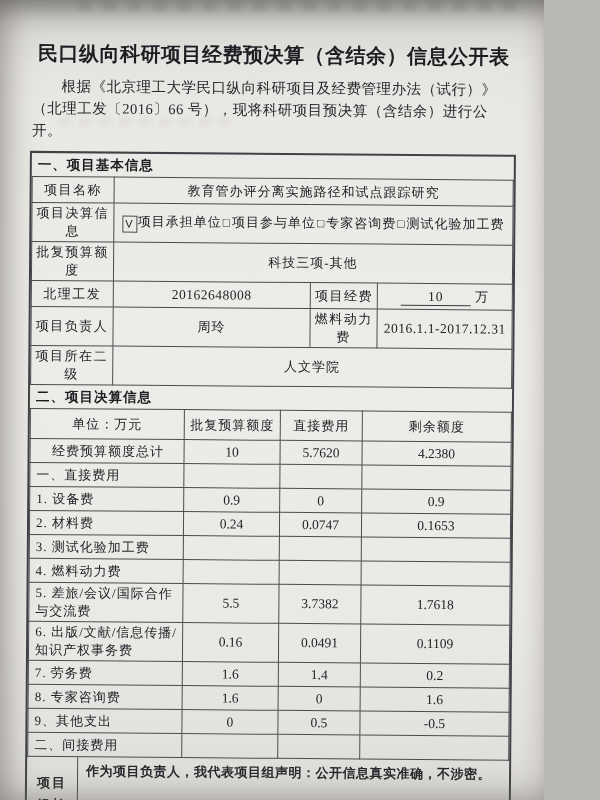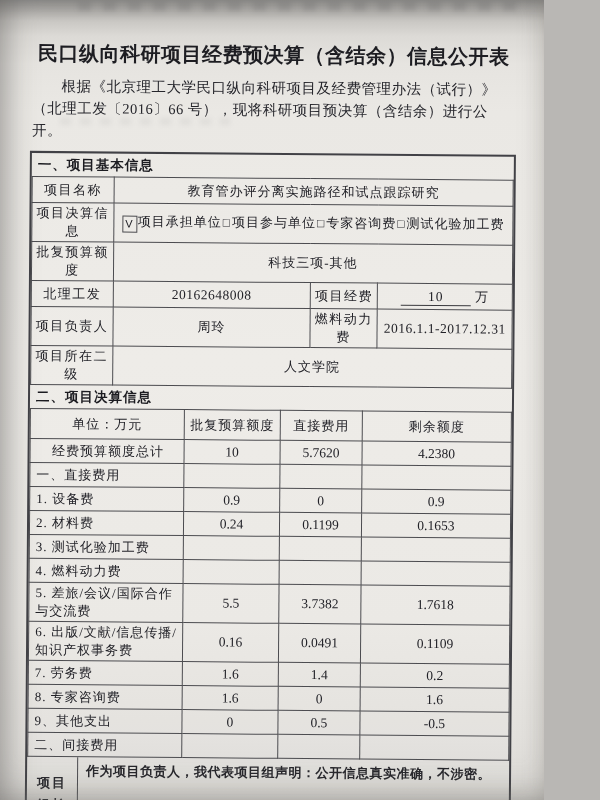--- a/index.html
+++ b/index.html
@@ -195,7 +195,7 @@
         <tr>
           <td class="lbl">2. 材料费</td>
           <td class="num">0.24</td>
-          <td class="num">0.1199</td>
+          <td class="num">0.0747</td>
           <td class="num">0.1653</td>
         </tr>
         <tr>

